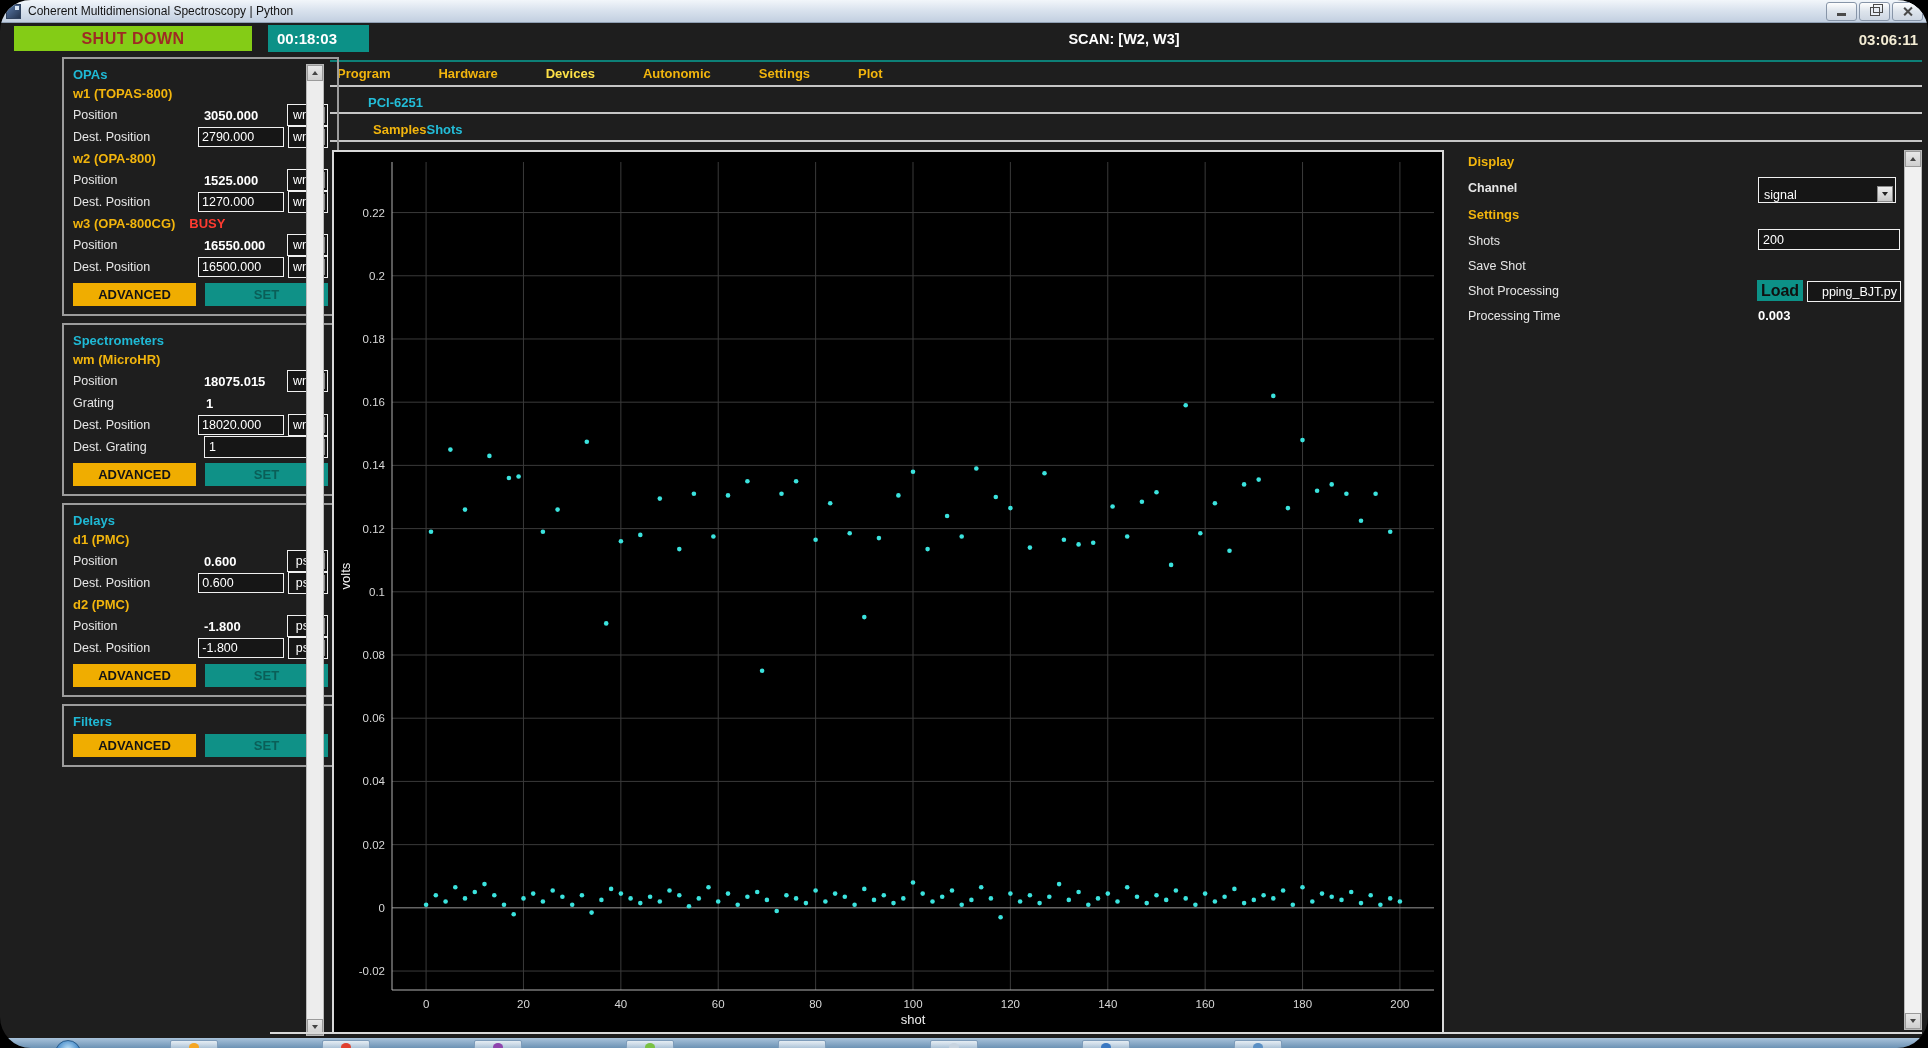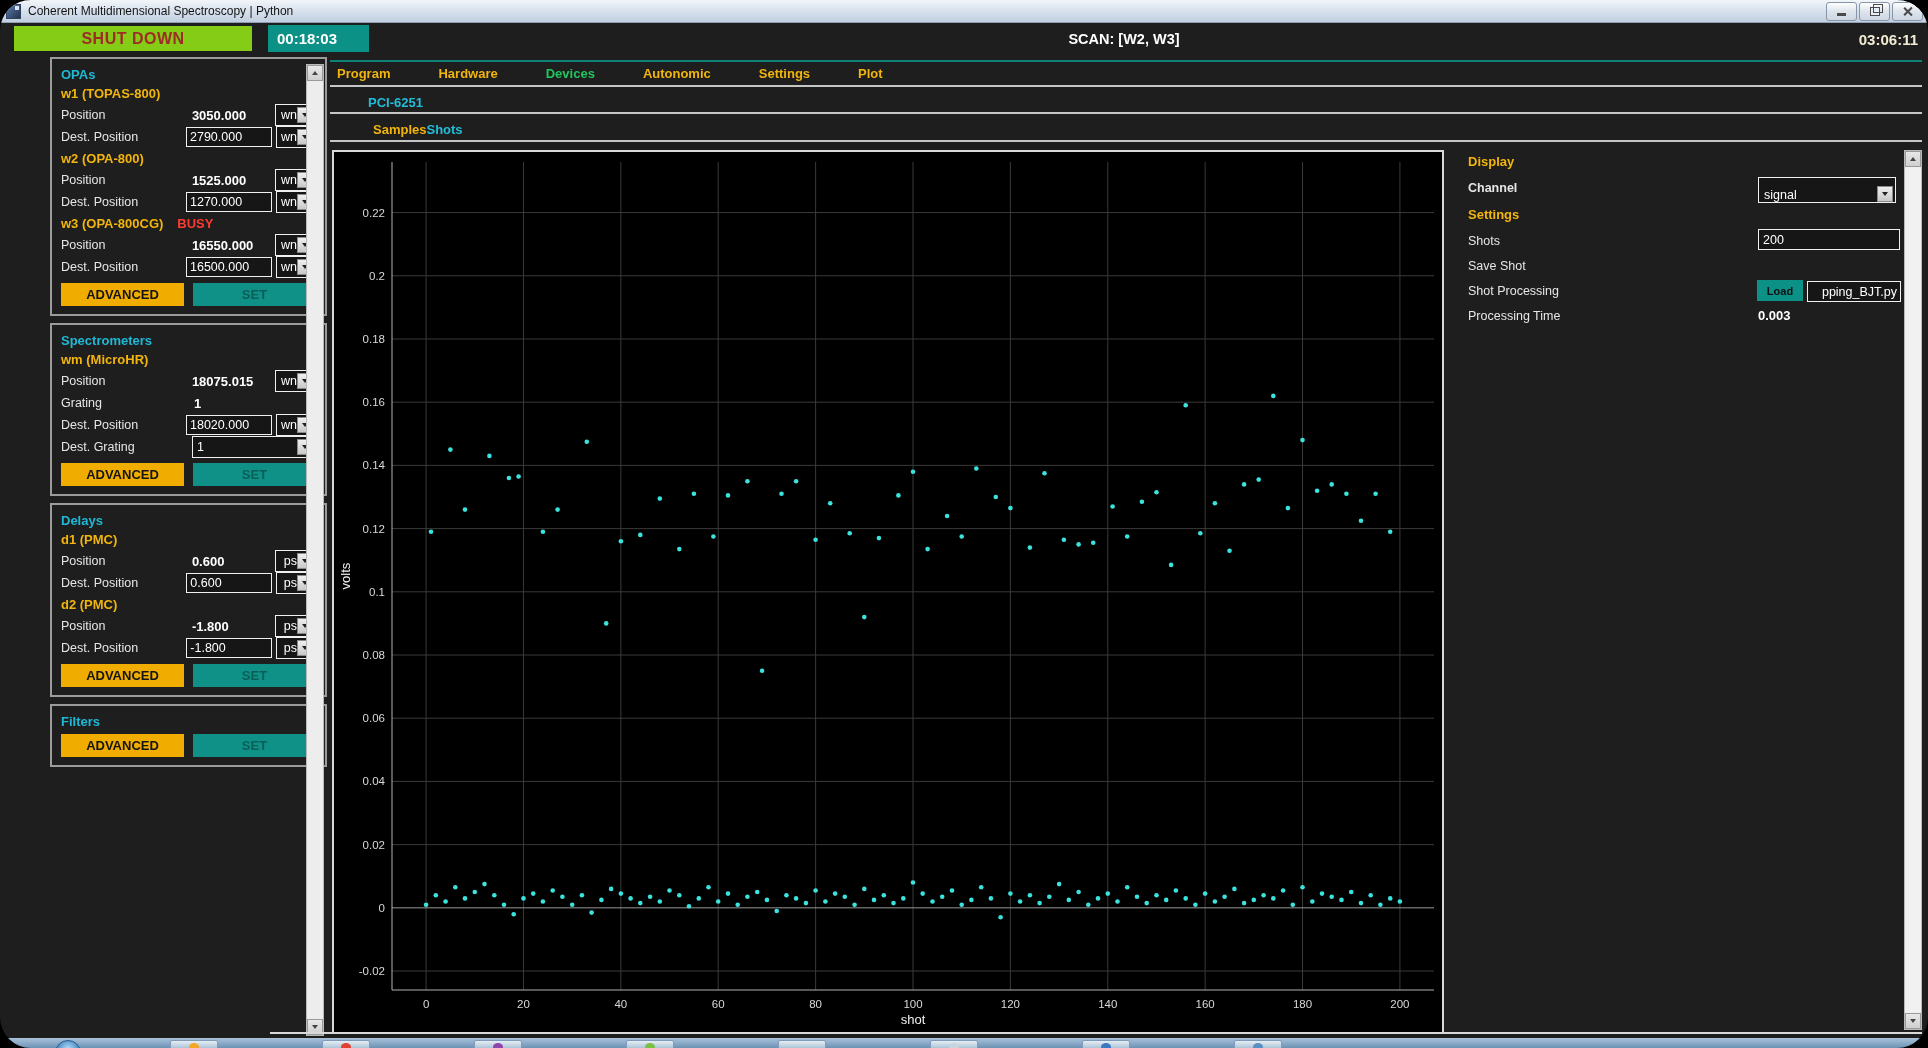--- a/index.html
+++ b/index.html
@@ -39,7 +39,7 @@
   .tabrow{position:absolute;left:330px;top:122px;display:flex;padding-left:43px;font-size:13px;font-weight:bold;}
   .tabrow .ti{color:#f2b50d;}.tabrow .ti.active{color:#23bdd8;}
   
-  .sidebar{position:absolute;left:22px;top:57px;width:281px;padding-left:28px;}
+  .sidebar{position:absolute;left:34px;top:57px;width:281px;padding-left:28px;}
   .gbox{border:2px solid #9c9c9c;padding:5px 9px 8px 9px;margin-bottom:7px;box-sizing:border-box;width:277px;}
   .sect{color:#1fb9d5;font-weight:bold;font-size:13px;margin:3px 0 4px 0;}
   .sub{color:#f2b50d;font-weight:bold;font-size:13px;margin:3px 0;}

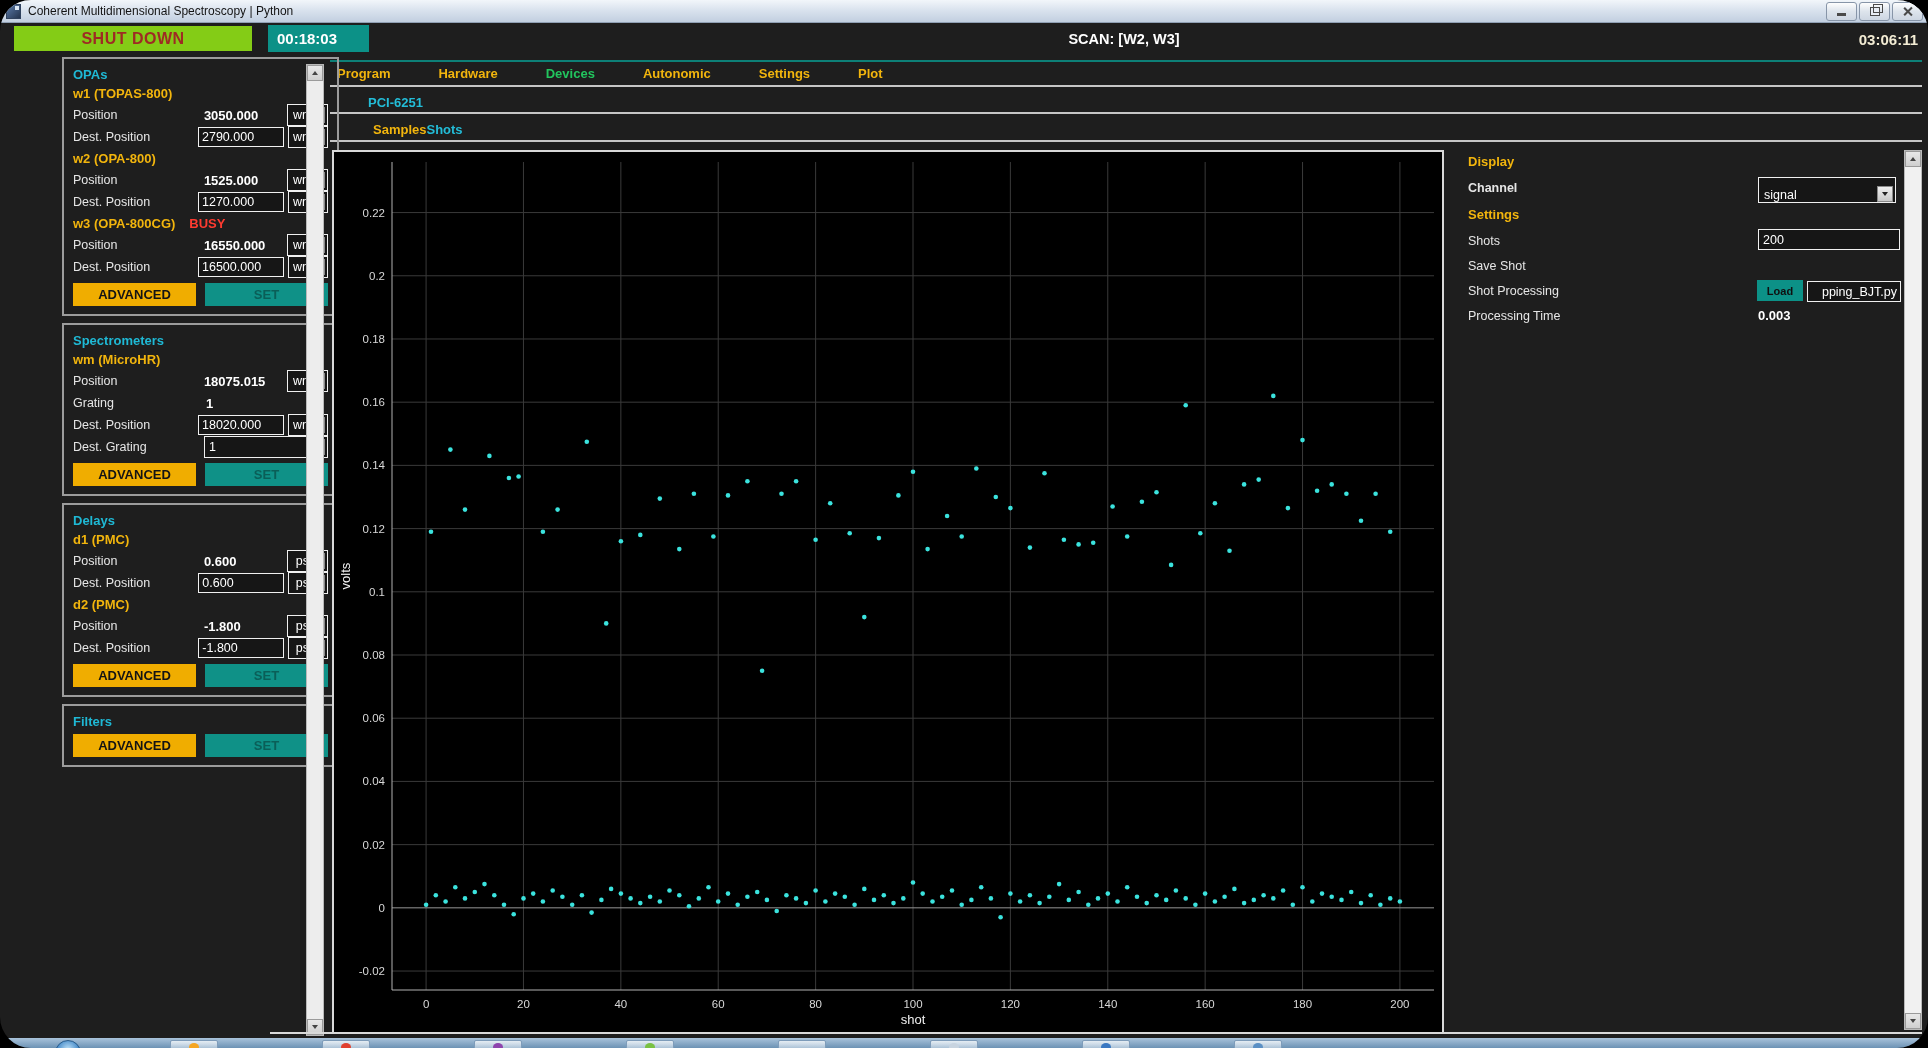--- a/index.html
+++ b/index.html
@@ -34,7 +34,7 @@
   
   .menurow{position:absolute;left:330px;top:66px;display:flex;gap:48px;padding-left:7px;font-size:13px;font-weight:bold;}
   .menurow .mi{color:#f2b50d;cursor:default;}
-  .menurow .mi.active{color:#22c55e;}
+  .menurow .mi.active{color:#fde047;}
   .pcirow{position:absolute;left:330px;top:95px;padding-left:38px;font-size:13px;font-weight:bold;color:#23bdd8;}
   .tabrow{position:absolute;left:330px;top:122px;display:flex;padding-left:43px;font-size:13px;font-weight:bold;}
   .tabrow .ti{color:#f2b50d;}.tabrow .ti.active{color:#23bdd8;}

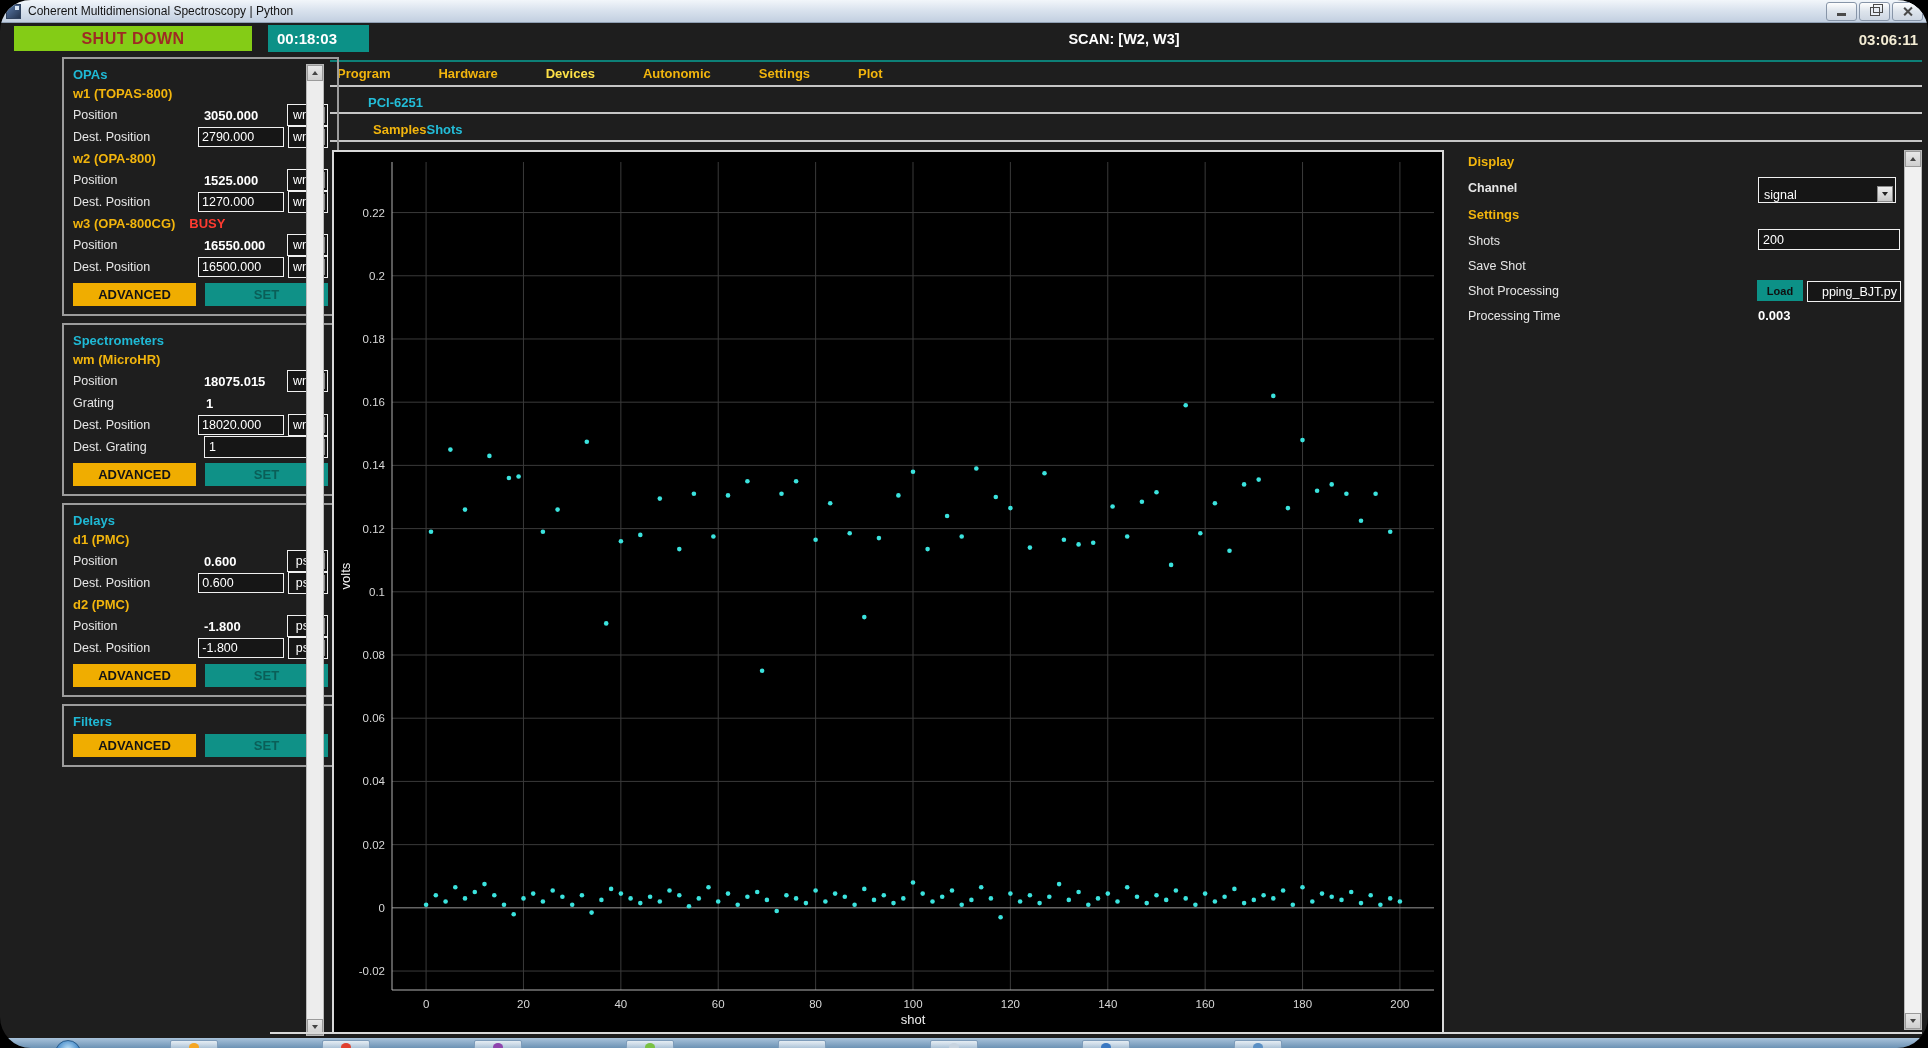--- a/index.html
+++ b/index.html
@@ -78,7 +78,7 @@
   .rp-input{position:absolute;width:132px;height:19px;background:#161616;border:1px solid #f0f0f0;
     color:#fff;font-size:12.5px;font-family:"Liberation Sans",sans-serif;padding:0 4px;}
   .loadbtn{position:absolute;width:46px;height:21px;background:#0c9187;color:#101010;font-weight:bold;
-    font-size:11px;display:flex;align-items:center;justify-content:center;}
+    font-size:16px;display:flex;align-items:center;justify-content:center;}
   .fileinput{position:absolute;width:86px;height:19px;background:#161616;border:1px solid #f0f0f0;
     color:#fff;font-size:12.5px;font-family:"Liberation Sans",sans-serif;padding:0 3px;text-align:right;}
   .rp-val{position:absolute;color:#fff;font-weight:bold;font-size:13px;}

